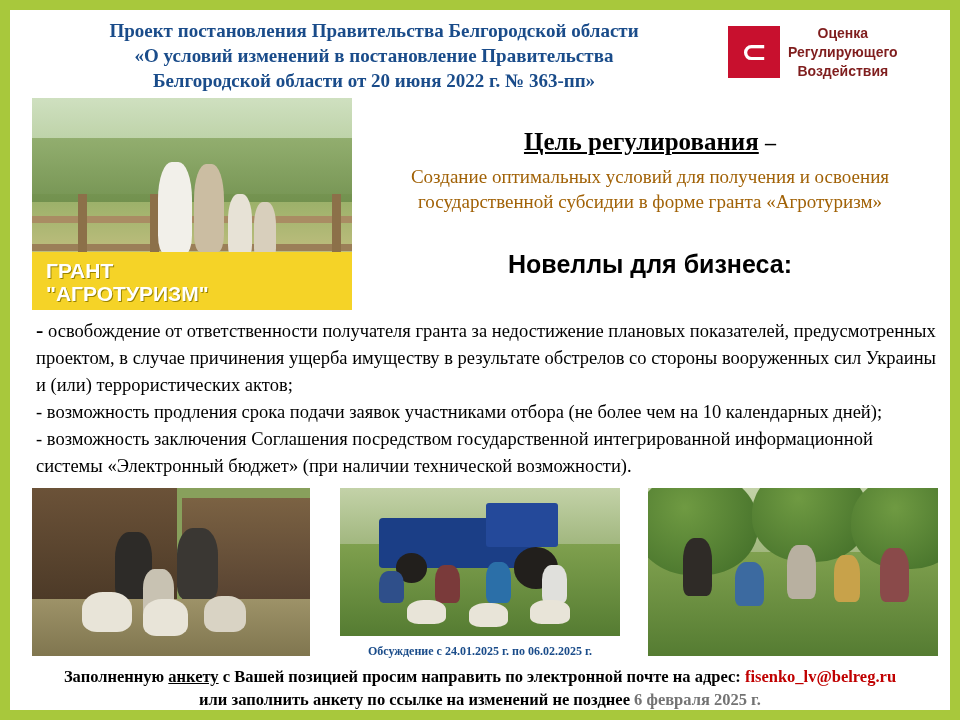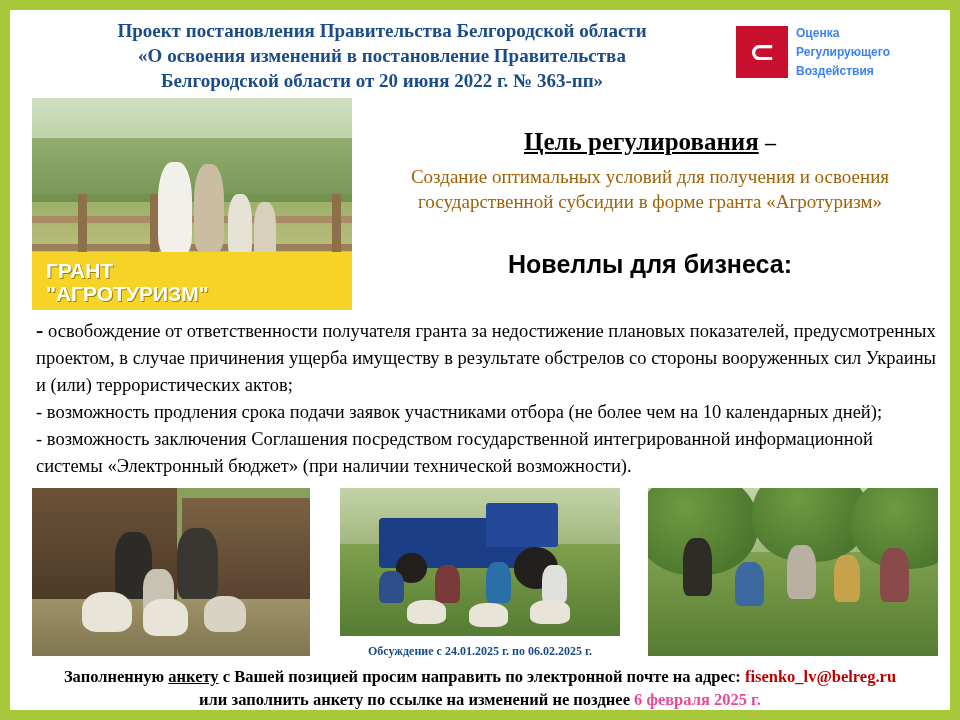--- a/index.html
+++ b/index.html
@@ -26,7 +26,7 @@
   
   .header {
     position: absolute;
-    left: 8px;
+    left: 0;
     top: 0;
     width: 940px;
     height: 82px;

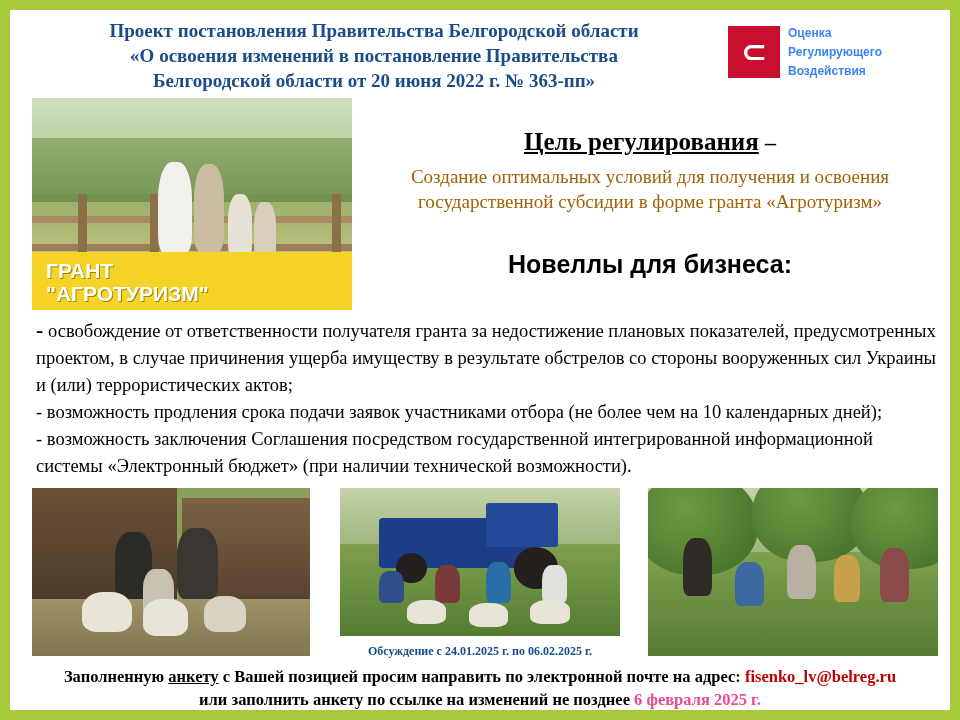--- a/index.html
+++ b/index.html
@@ -78,11 +78,12 @@
     position: absolute;
     left: 60px;
     top: 0px;
-    color: #3b82f6;
+    color: #7f1d1d;
     font-family: "Liberation Sans", sans-serif;
     font-weight: bold;
-    font-size: 12px;
+    font-size: 14px;
     line-height: 19px;
+    text-align: center;
   }
 
   

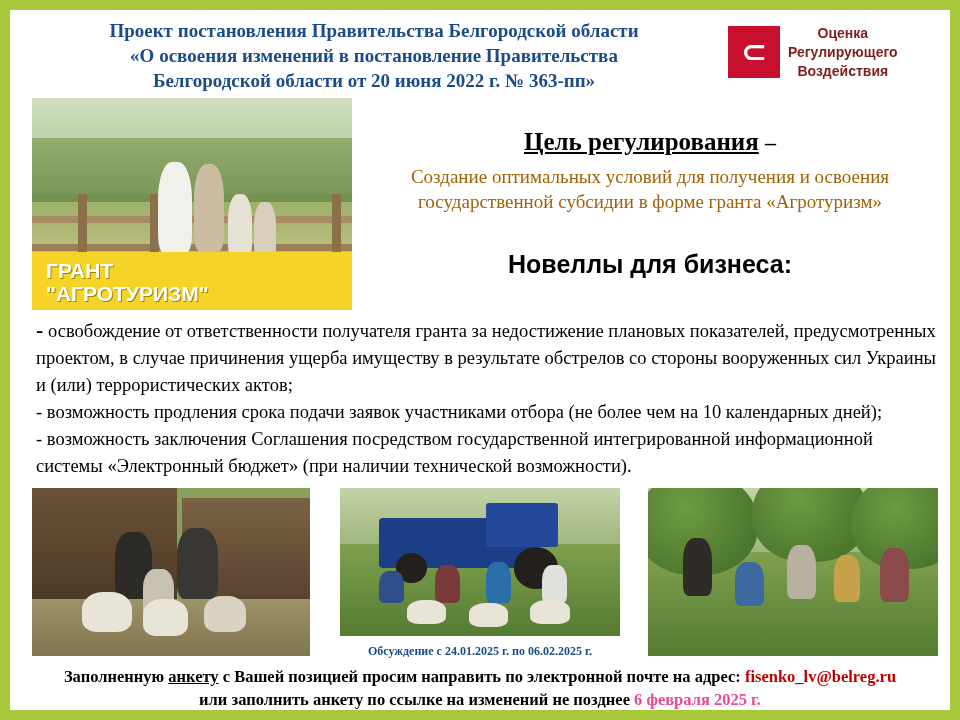--- a/index.html
+++ b/index.html
@@ -250,7 +250,7 @@
   <div class="header">
     <div class="title-block">
       <span class="title-line">Проект постановления Правительства Белгородской области</span>
-      <span class="title-line">«О освоения изменений в постановление Правительства</span>
+      <span class="title-line">«О условий изменений в постановление Правительства</span>
       <span class="title-line">Белгородской области от 20 июня 2022 г. № 363-пп»</span>
     </div>
 

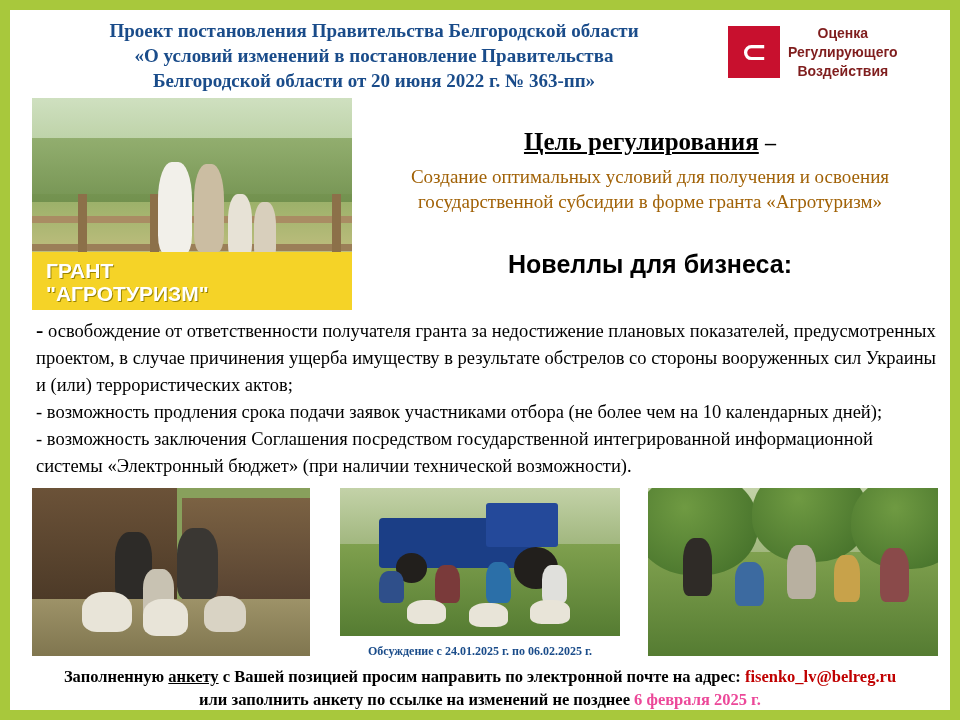--- a/index.html
+++ b/index.html
@@ -239,7 +239,7 @@
     color: #000000;
   }
   .footer .mail { color: #c00000; }
-  .footer .date { color: #ec4899; }
+  .footer .date { color: #737373; }
   .footer u { text-decoration: underline; }
 </style>
 </head>

